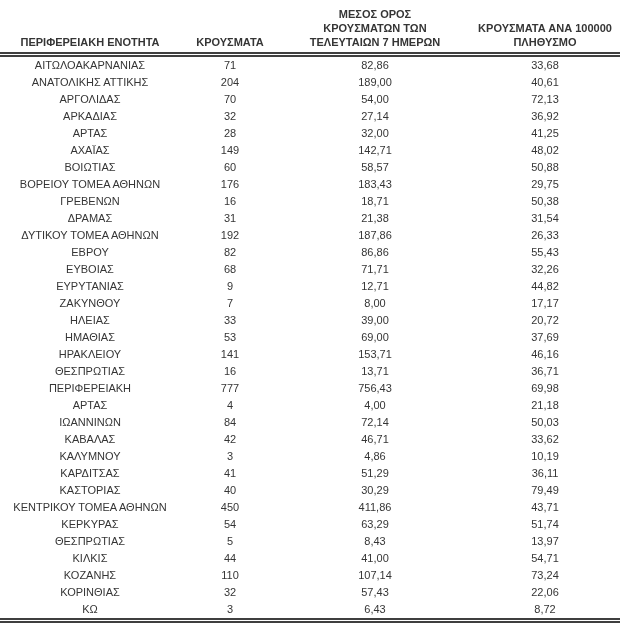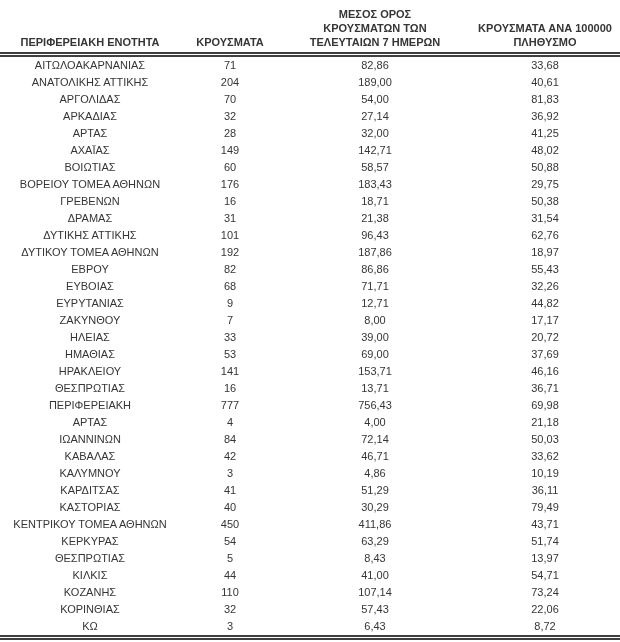--- a/index.html
+++ b/index.html
@@ -100,7 +100,7 @@
           <td>ΑΡΓΟΛΙΔΑΣ</td>
           <td>70</td>
           <td>54,00</td>
-          <td>81,83</td>
+          <td>72,13</td>
         </tr>
         <tr>
           <td>ΑΡΚΑΔΙΑΣ</td>

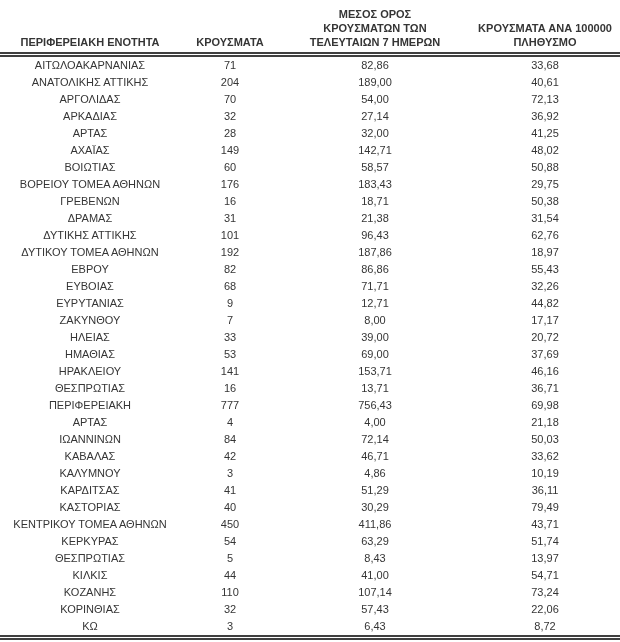--- a/index.html
+++ b/index.html
@@ -145,12 +145,6 @@
           <td>31,54</td>
         </tr>
         <tr>
-          <td>ΔΥΤΙΚΗΣ ΑΤΤΙΚΗΣ</td>
-          <td>101</td>
-          <td>96,43</td>
-          <td>62,76</td>
-        </tr>
-        <tr>
           <td>ΔΥΤΙΚΟΥ ΤΟΜΕΑ ΑΘΗΝΩΝ</td>
           <td>192</td>
           <td>187,86</td>

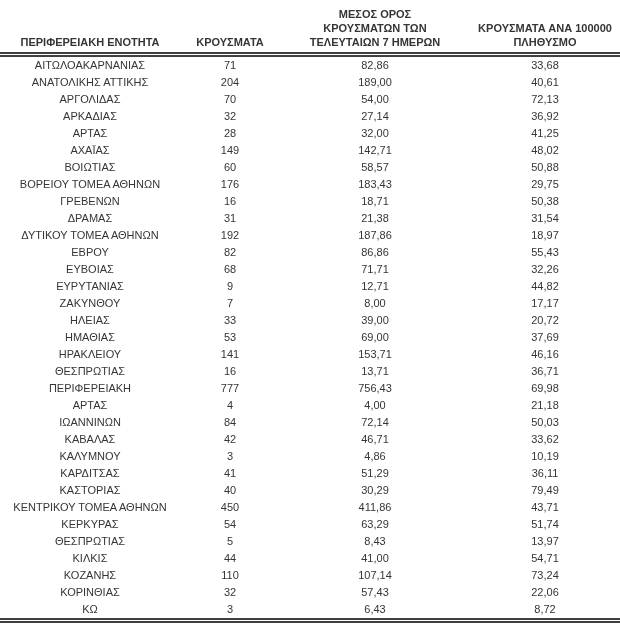--- a/index.html
+++ b/index.html
@@ -148,7 +148,7 @@
           <td>ΔΥΤΙΚΟΥ ΤΟΜΕΑ ΑΘΗΝΩΝ</td>
           <td>192</td>
           <td>187,86</td>
-          <td>18,97</td>
+          <td>26,33</td>
         </tr>
         <tr>
           <td>ΕΒΡΟΥ</td>

